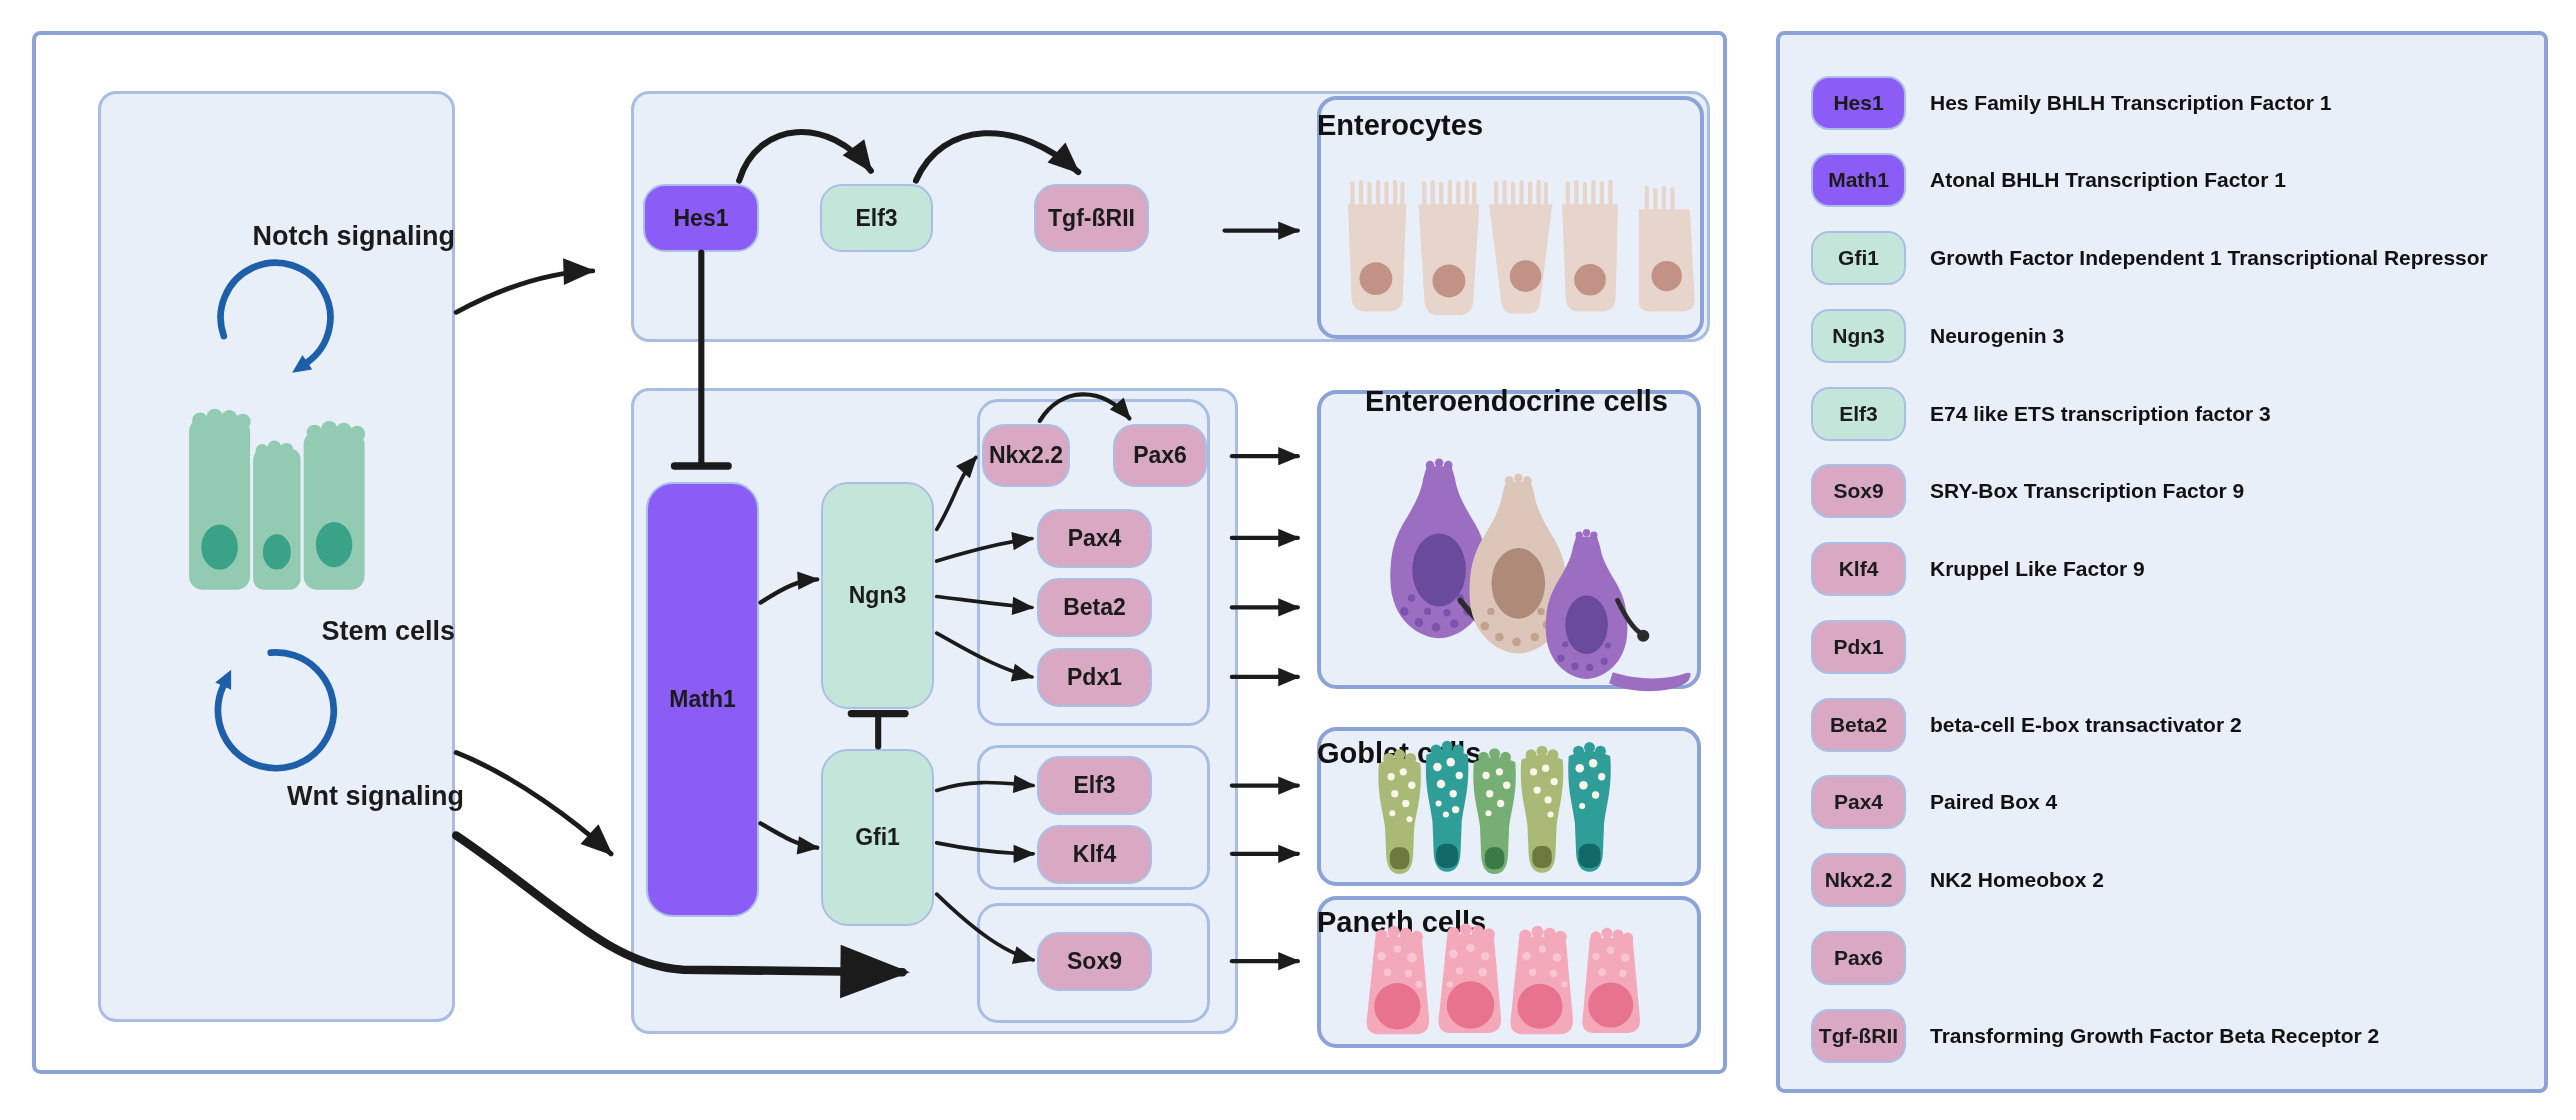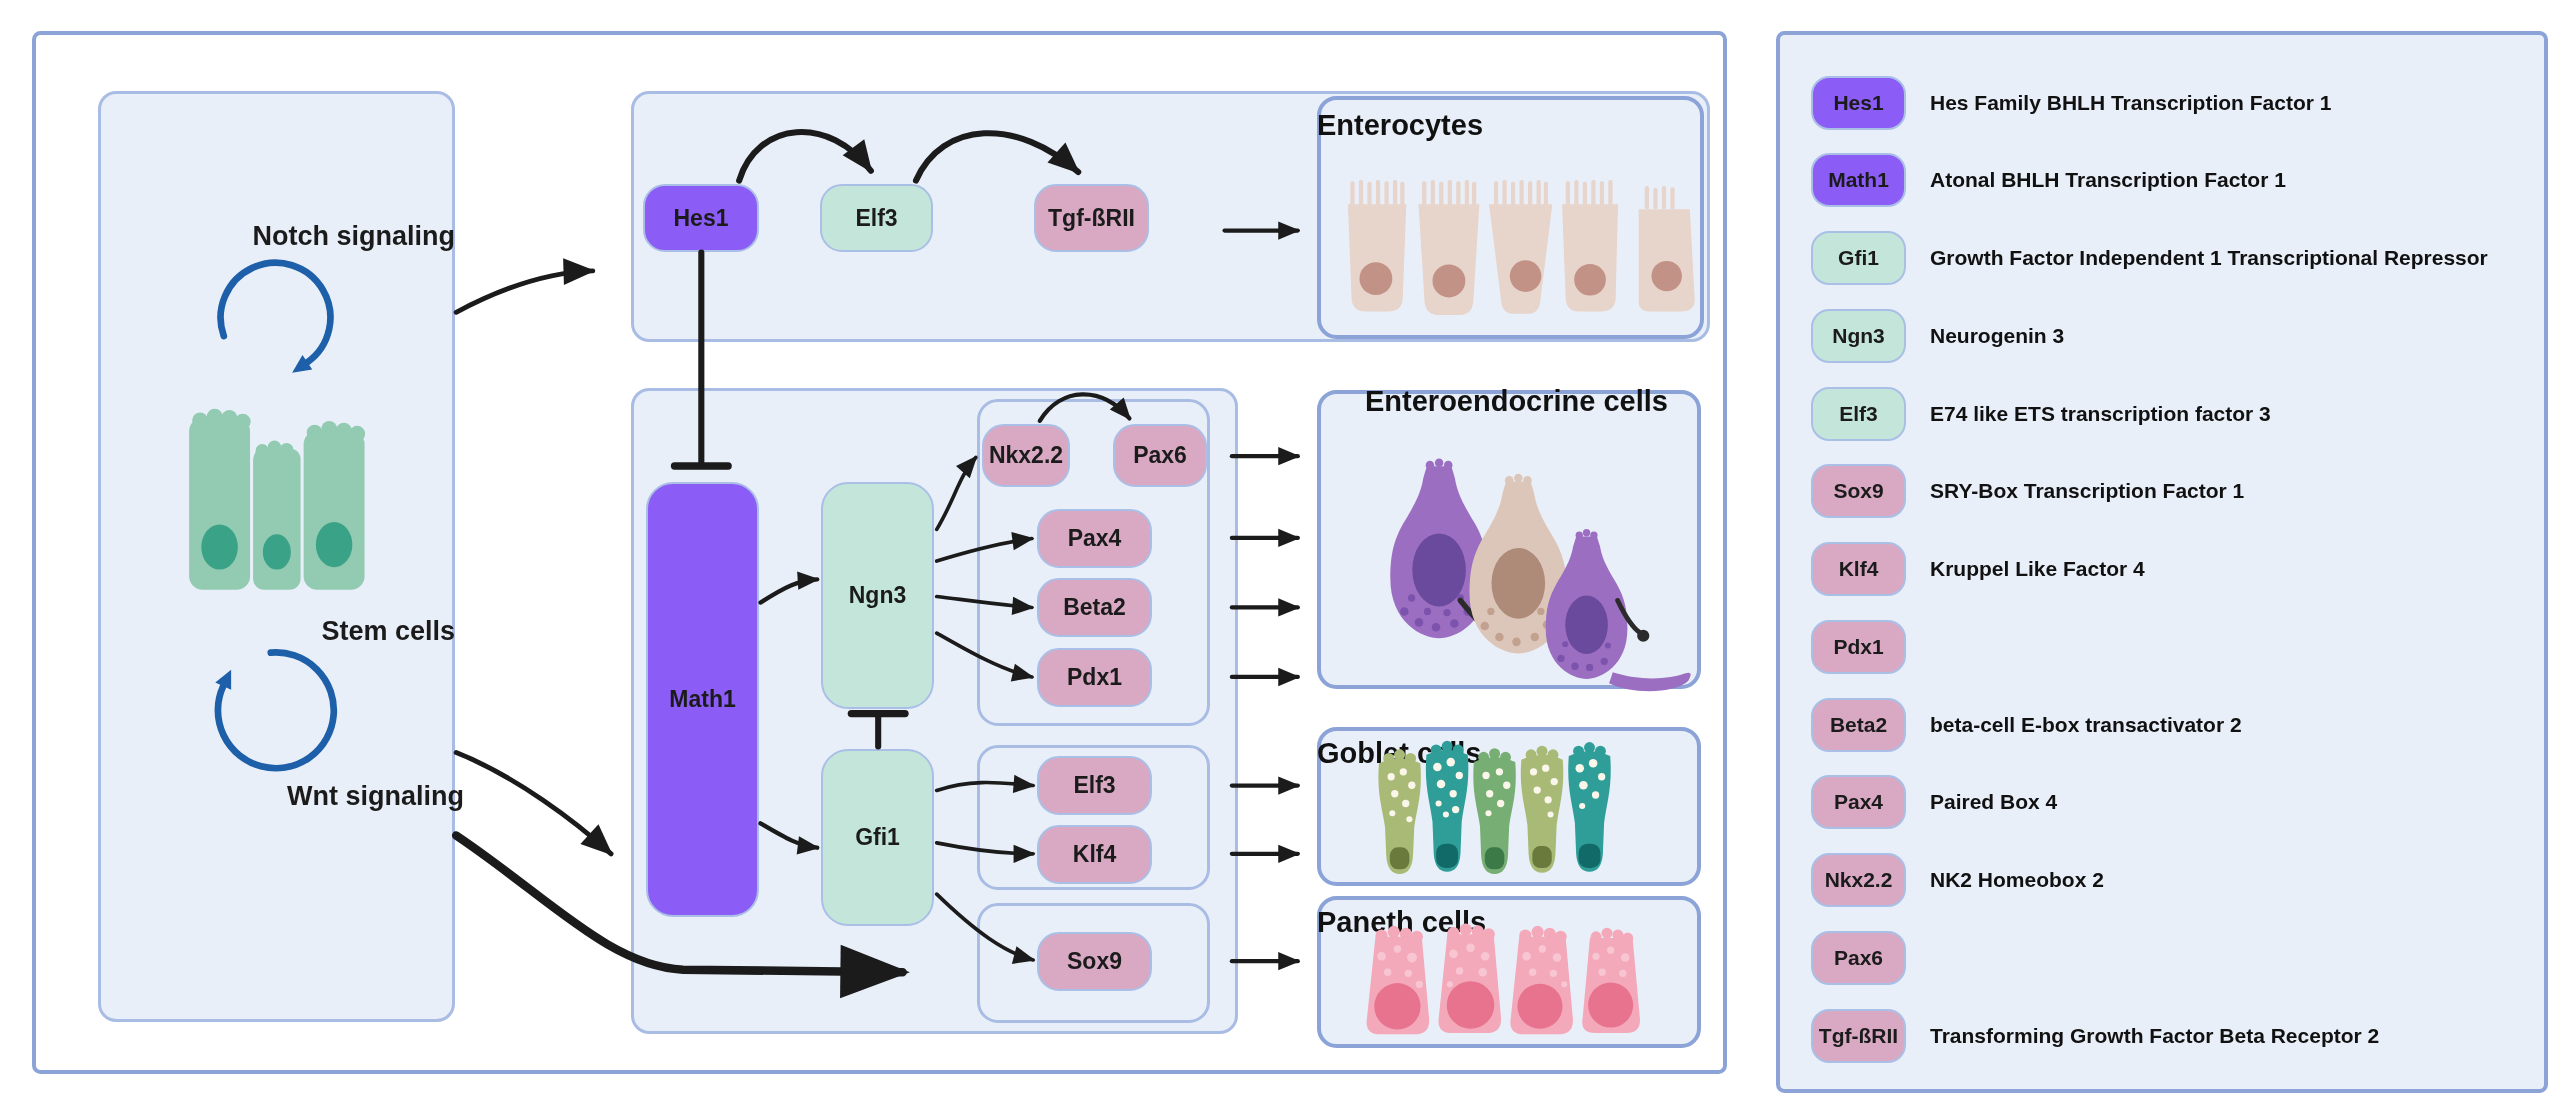--- a/index.html
+++ b/index.html
@@ -449,7 +449,7 @@
   </div>
   <div class="legend-row" style="top:464px;">
     <div class="legend-badge pink">Sox9</div>
-    <div class="legend-name">SRY-Box Transcription Factor 1</div>
+    <div class="legend-name">SRY-Box Transcription Factor 9</div>
   </div>
   <div class="legend-row" style="top:542px;">
     <div class="legend-badge pink">Klf4</div>

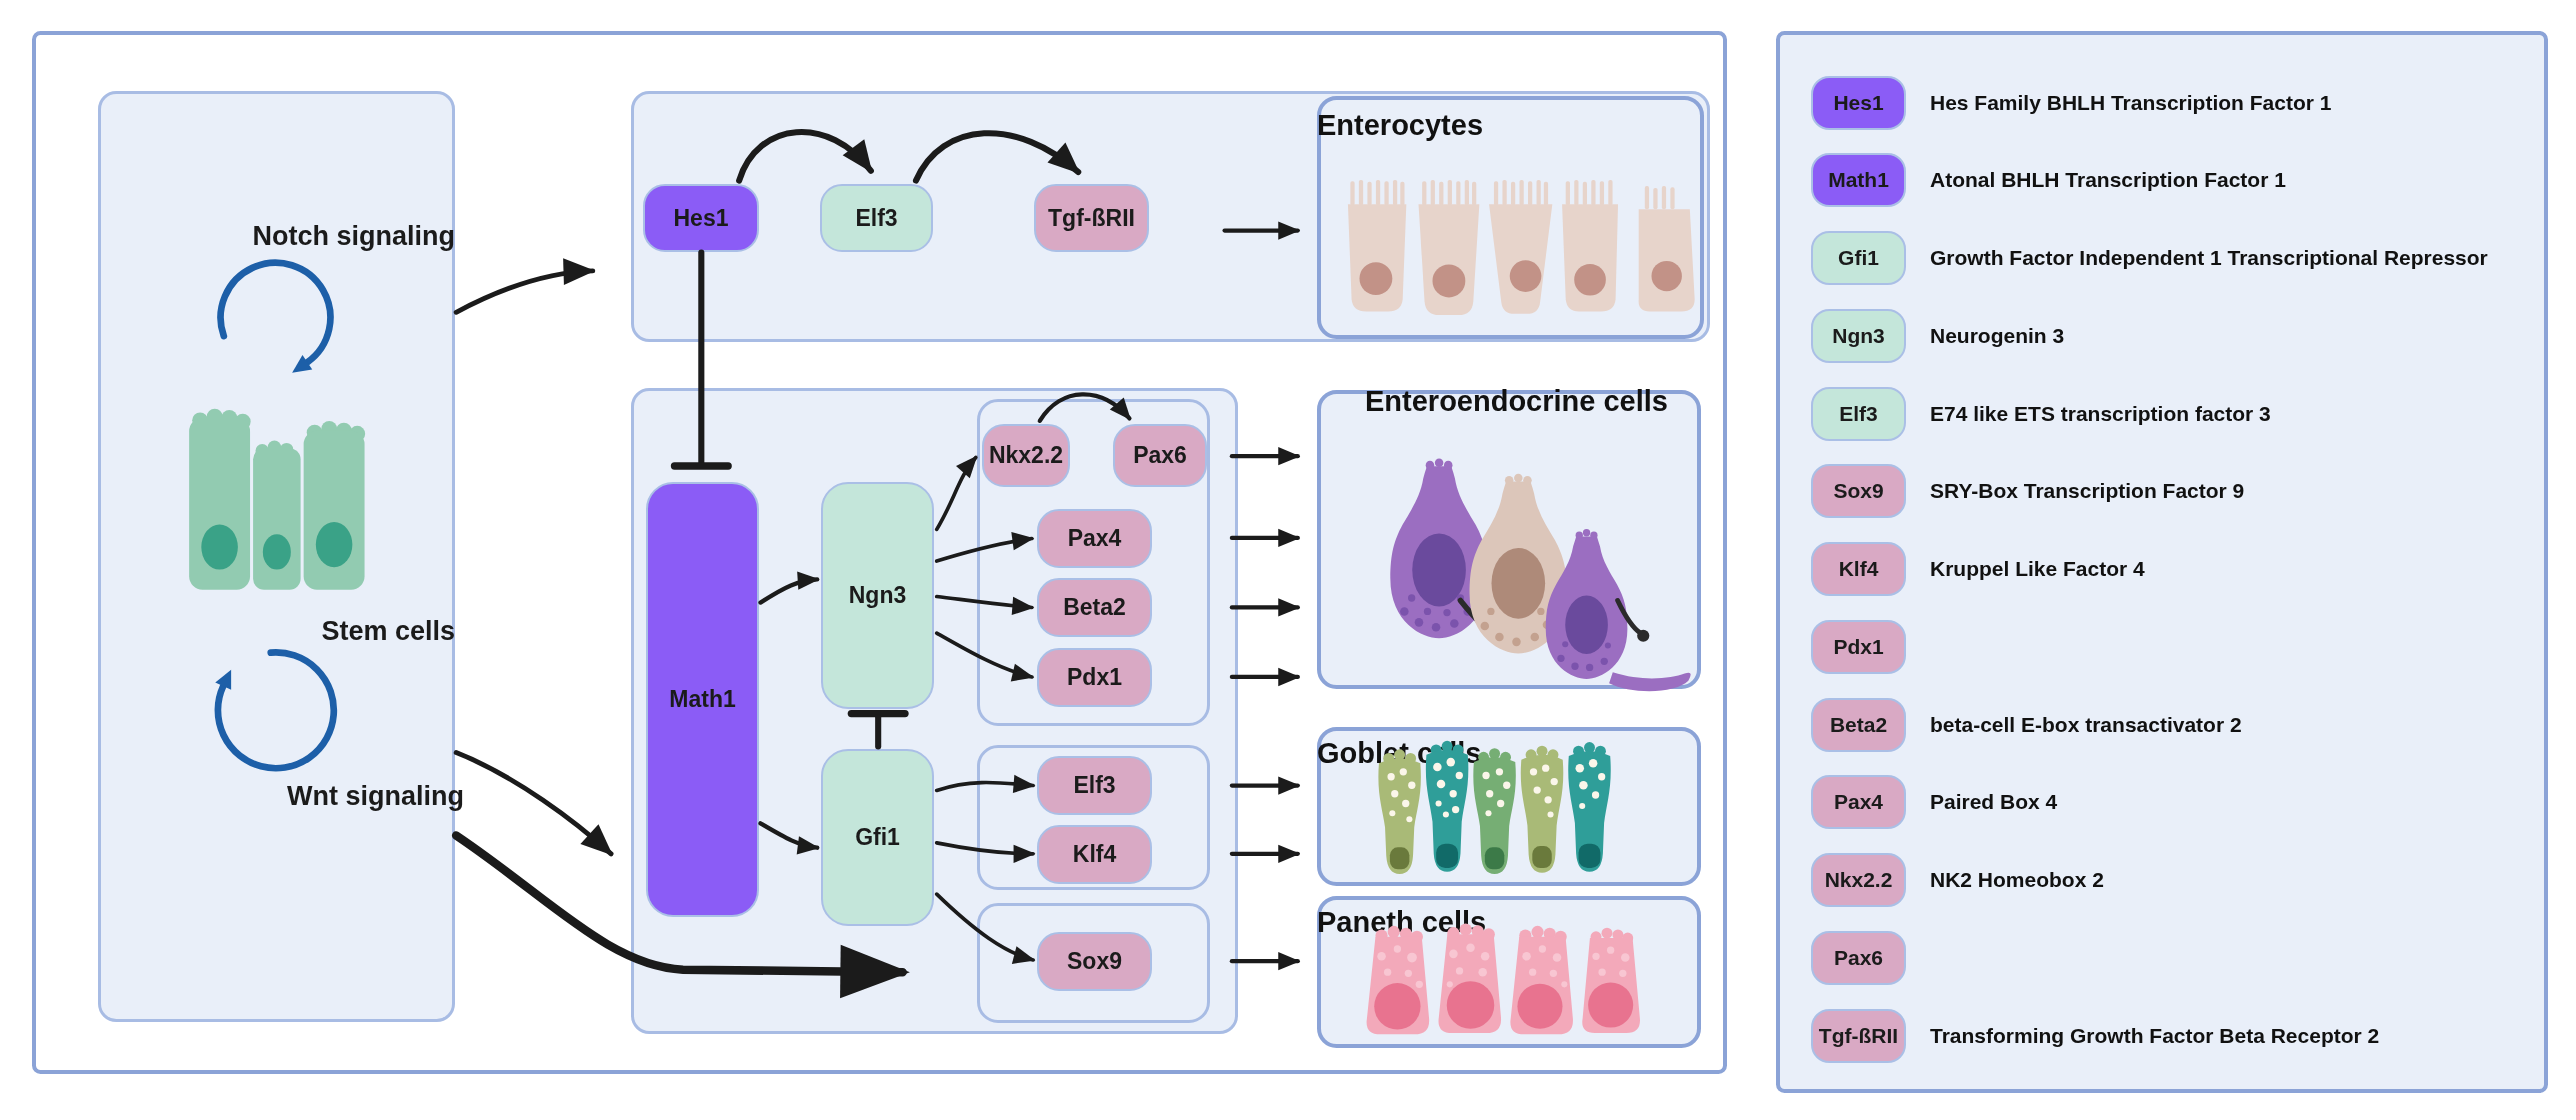--- a/index.html
+++ b/index.html
@@ -453,7 +453,7 @@
   </div>
   <div class="legend-row" style="top:542px;">
     <div class="legend-badge pink">Klf4</div>
-    <div class="legend-name">Kruppel Like Factor 4</div>
+    <div class="legend-name">Kruppel Like Factor 9</div>
   </div>
   <div class="legend-row" style="top:620px;">
     <div class="legend-badge pink">Pdx1</div>

